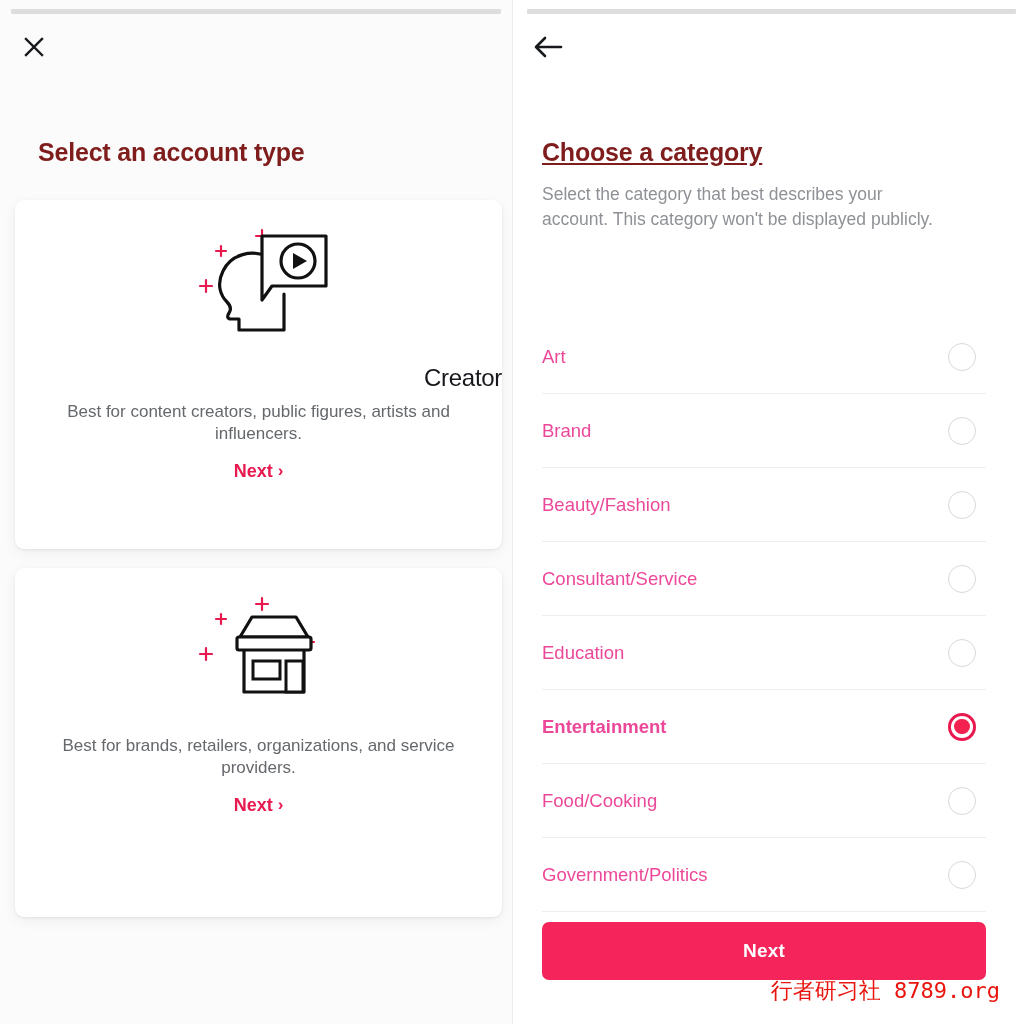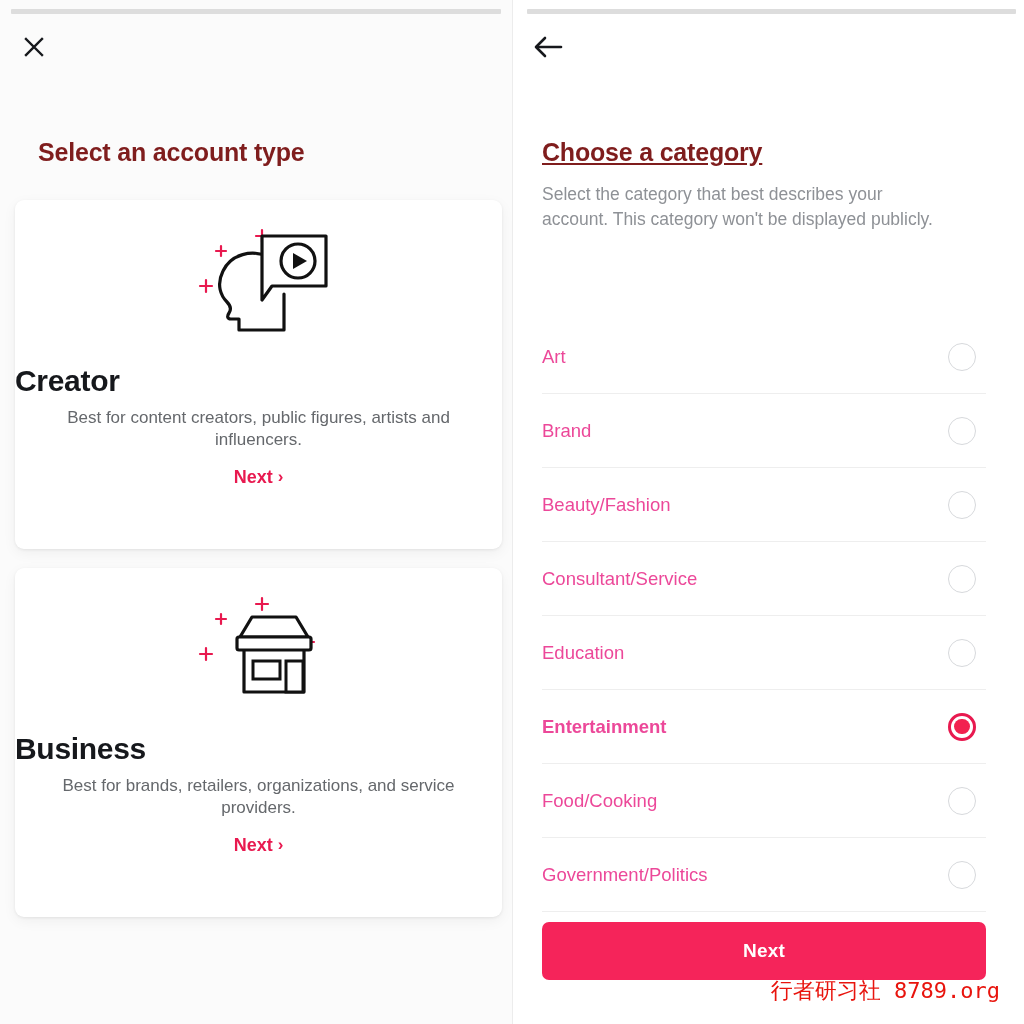--- a/index.html
+++ b/index.html
@@ -111,9 +111,9 @@
   .illus svg { position: absolute; left: 50%; transform: translateX(-50%); top: 6px; }
 
   .card-title {
-    text-align: left;
-    font-size: 30px;
-    font-weight: bold;
+    text-align: right;
+    font-size: 24px;
+    font-weight: normal;
     color: #16181c;
     margin-top: 6px;
     letter-spacing: -0.3px;

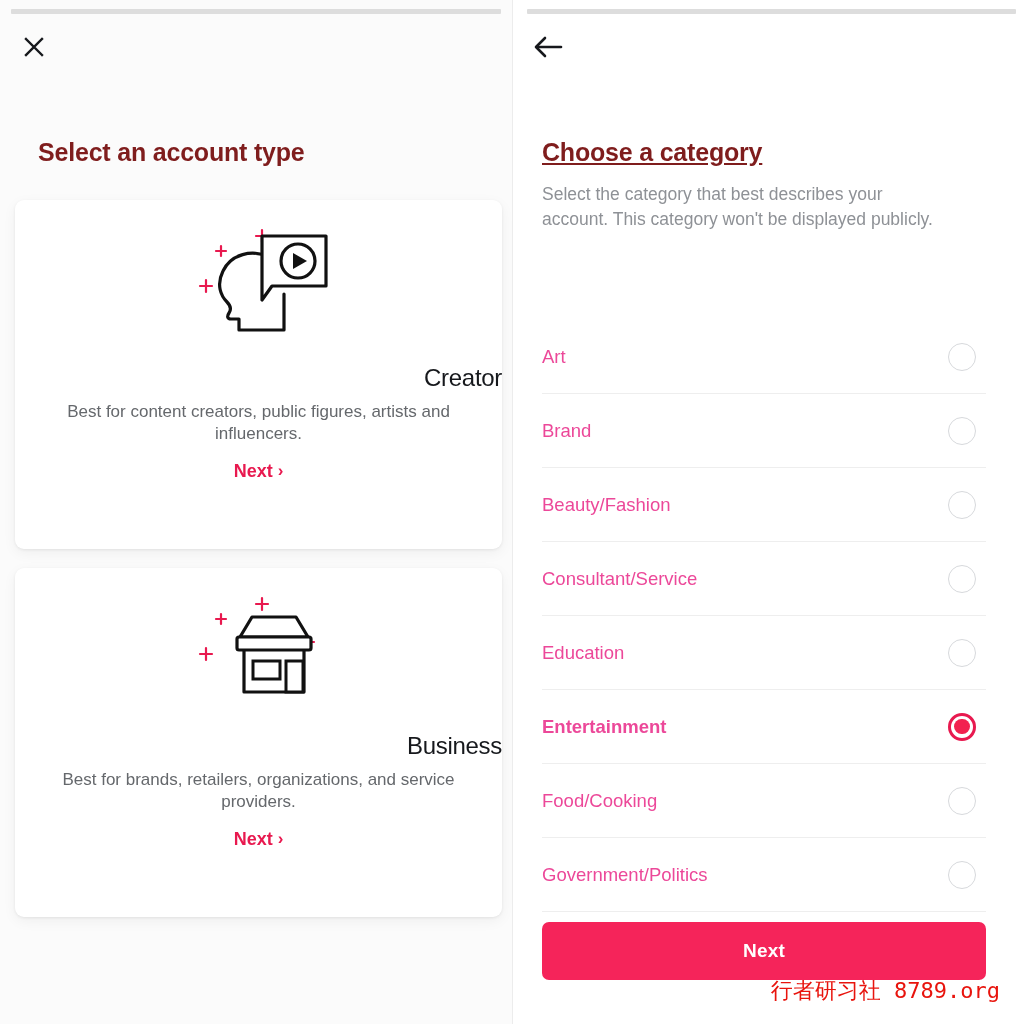--- a/index.html
+++ b/index.html
@@ -302,7 +302,6 @@
         </svg>
         </span>
       </div>
-      <div class="card-title">Business</div>
       <div class="card-desc">Best for brands, retailers, organizations, and service providers.</div>
       <div class="card-next">
         <span>Next</span>

